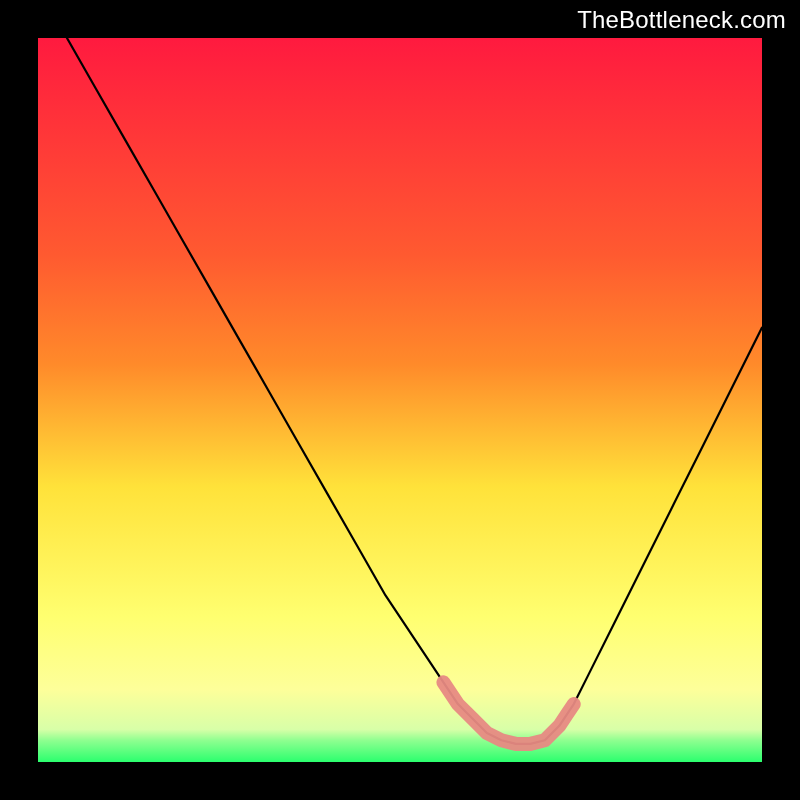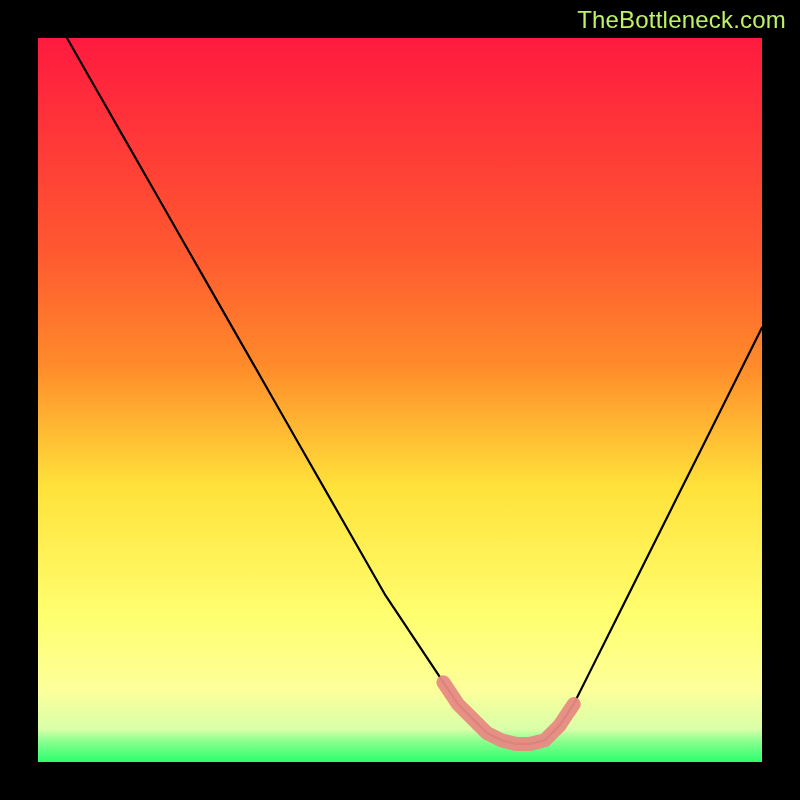--- a/index.html
+++ b/index.html
@@ -29,7 +29,7 @@
     position: absolute;
     top: 6px;
     right: 14px;
-    color: #bef264;
+    color: #ffffff;
     font-size: 24px;
     font-weight: 500;
     letter-spacing: 0.2px;

